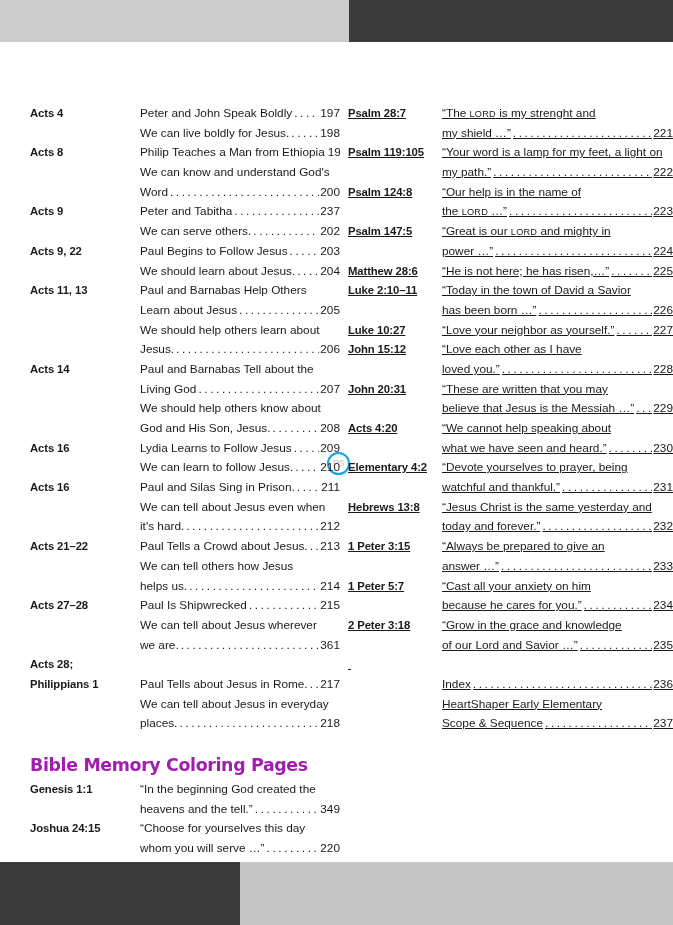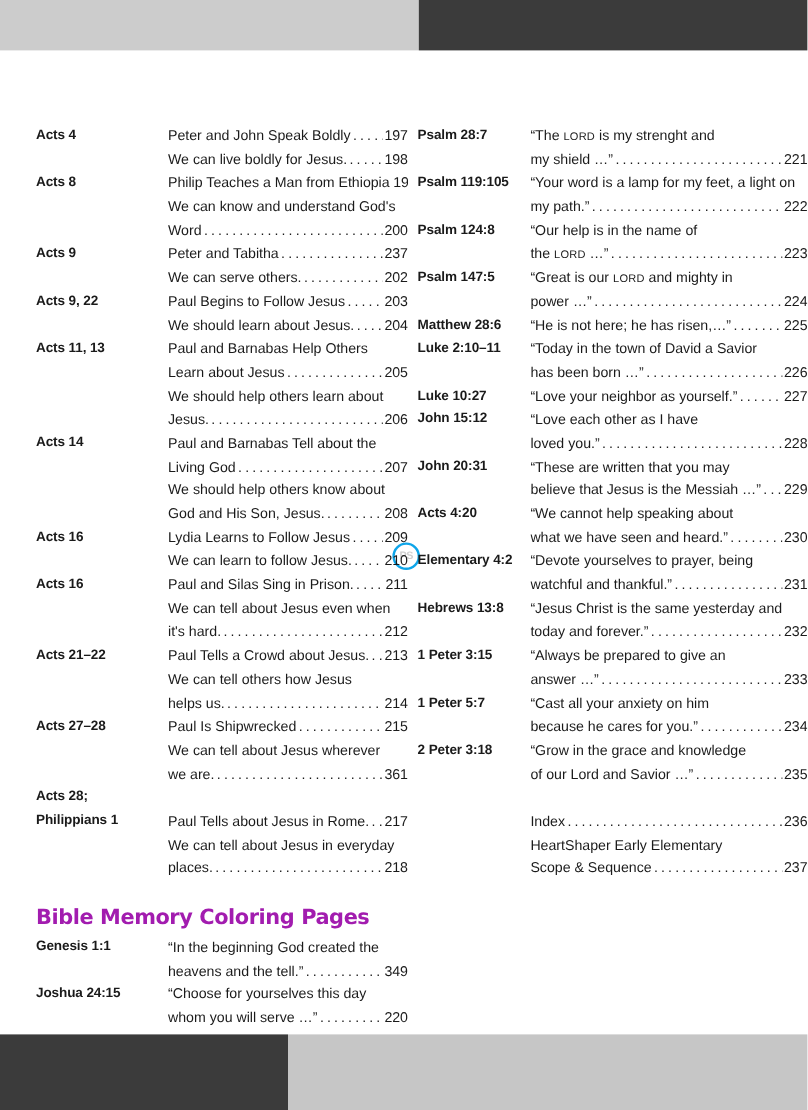--- a/index.html
+++ b/index.html
@@ -60,7 +60,7 @@
     box-sizing: border-box;
   }
   #col-left  { width: 340px; padding-left: 30px; }
-  #col-right { width: 333px; padding-left: 8px; }
+  #col-right { width: 333px; padding-left: 8px; text-decoration: underline; }
 
   
   .toc-table {

